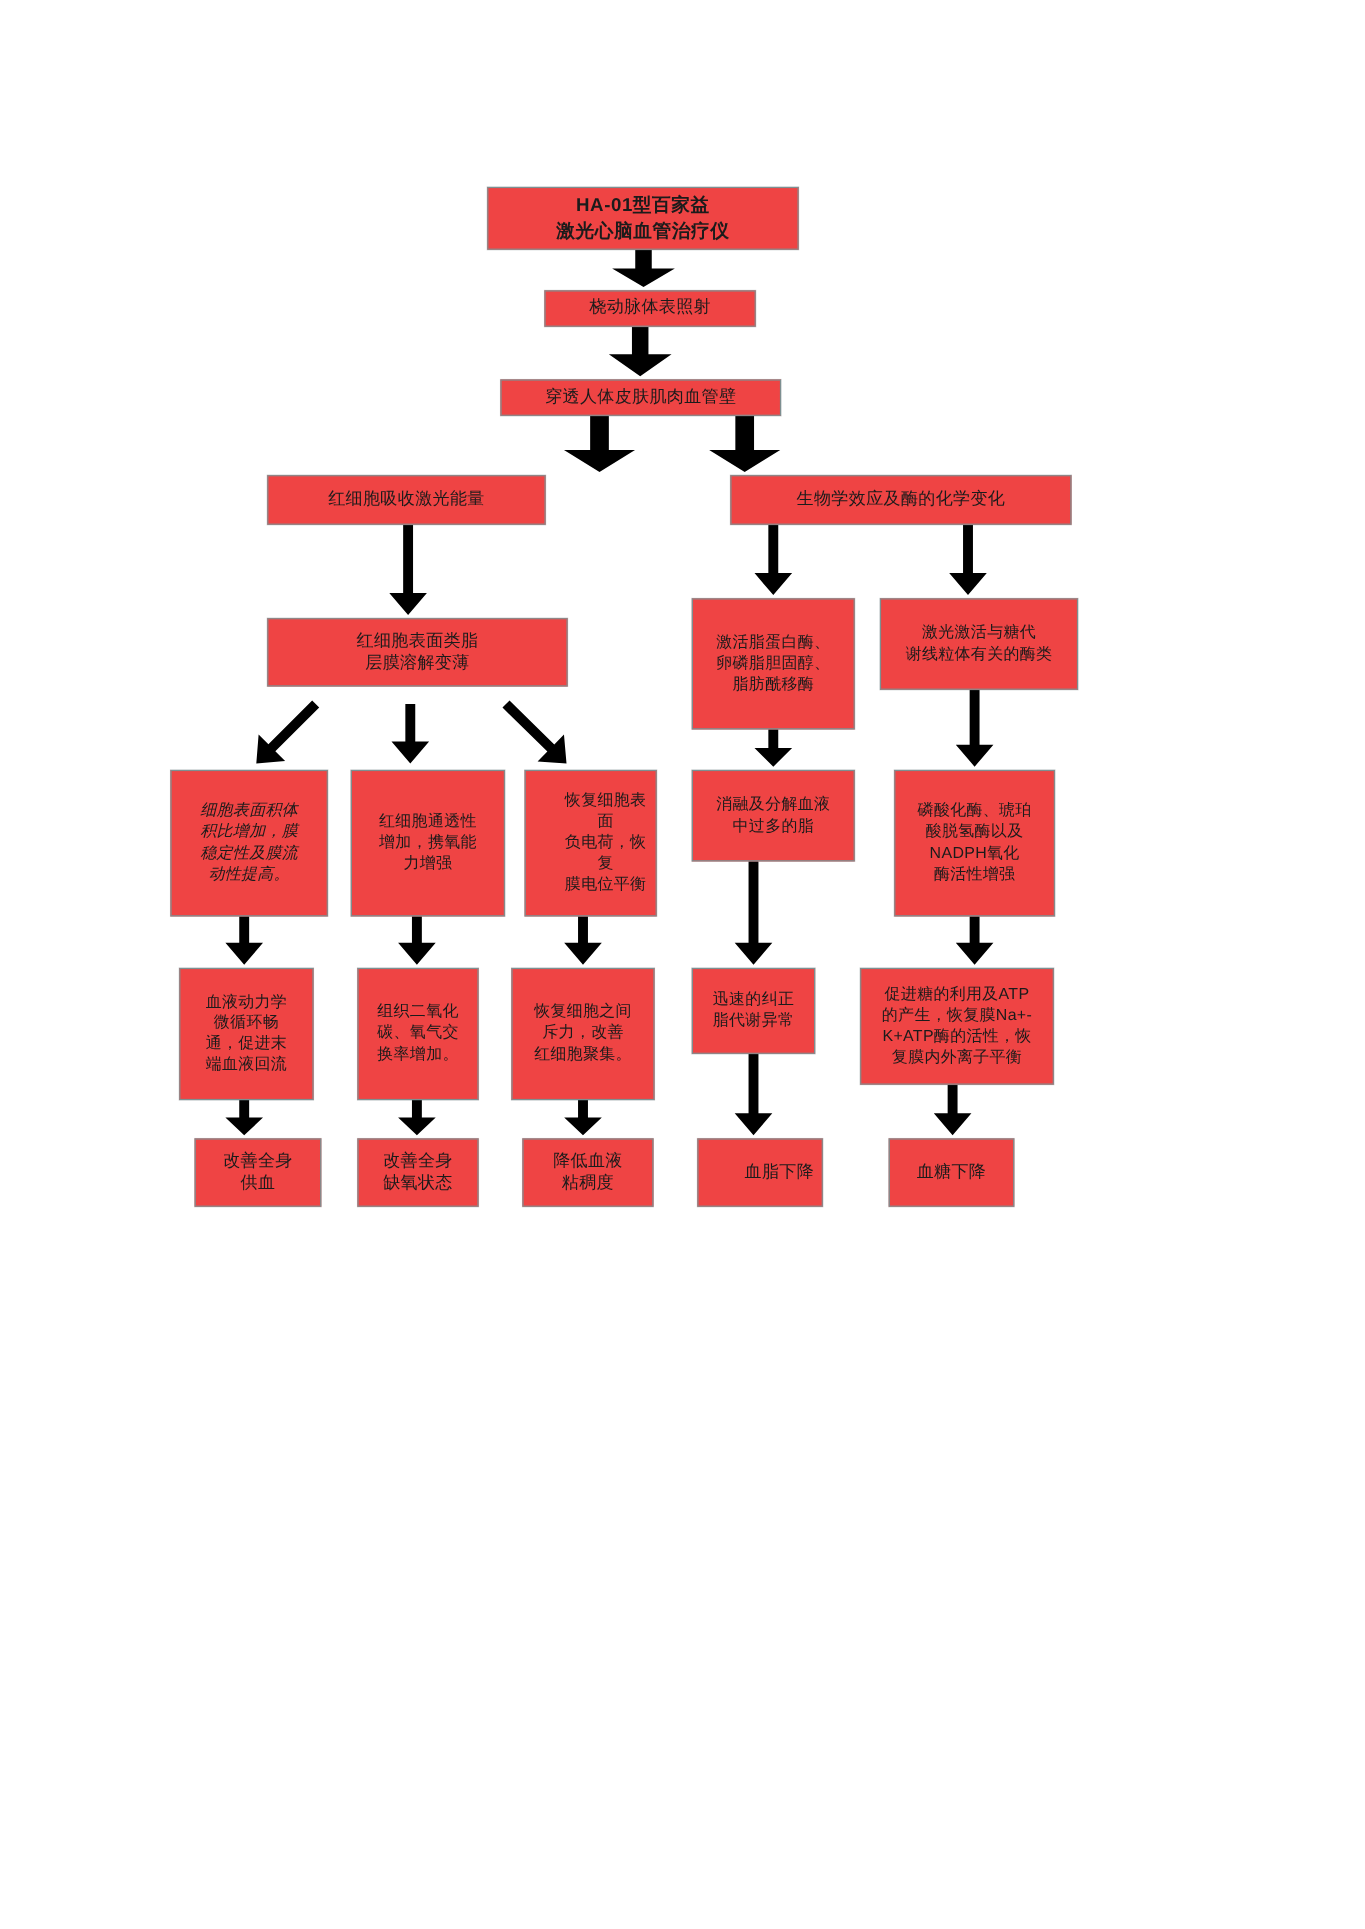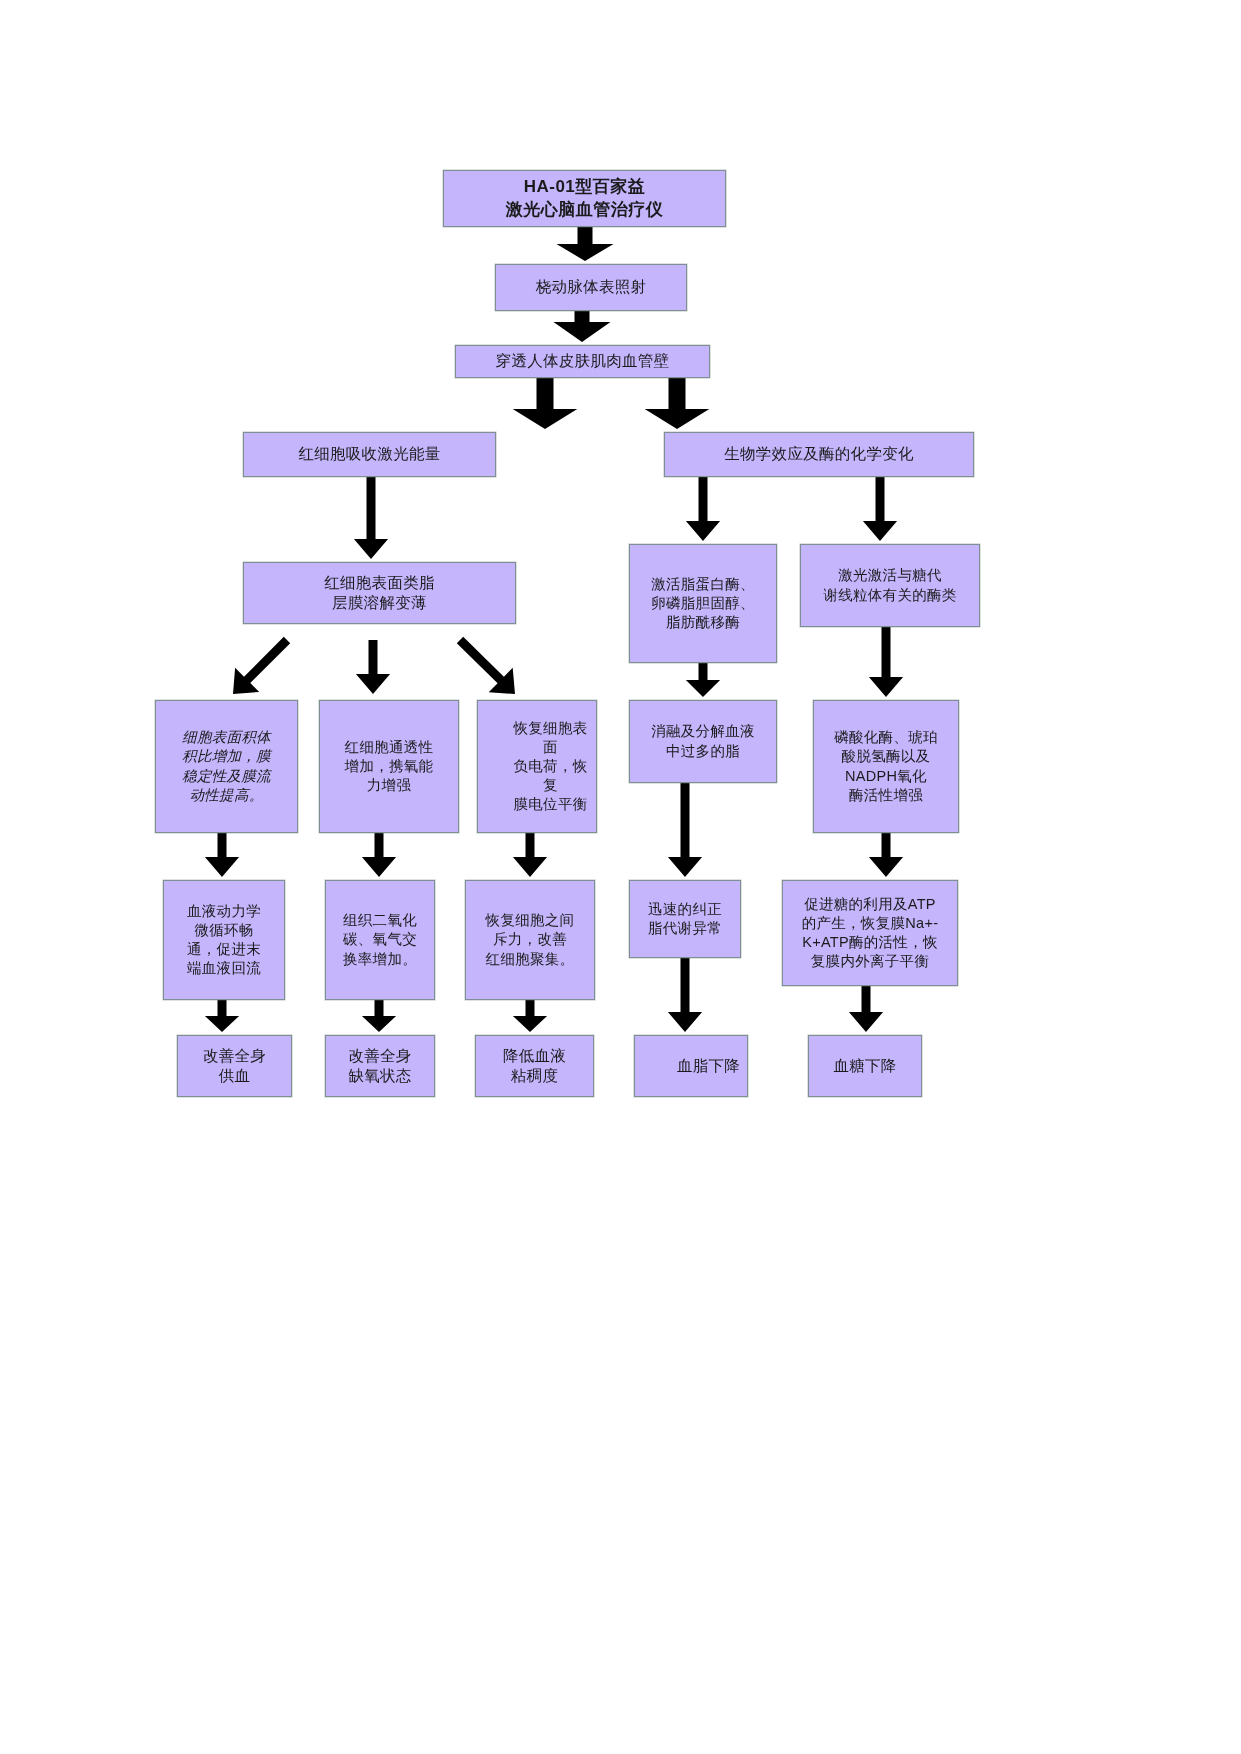--- a/index.html
+++ b/index.html
@@ -23,7 +23,7 @@
   .node {
     position: absolute;
     box-sizing: border-box;
-    background: #c4b5fd;
+    background: #ef4444;
     border: 1px solid #7d8f91;
     color: #1b1b1b;
     display: flex;

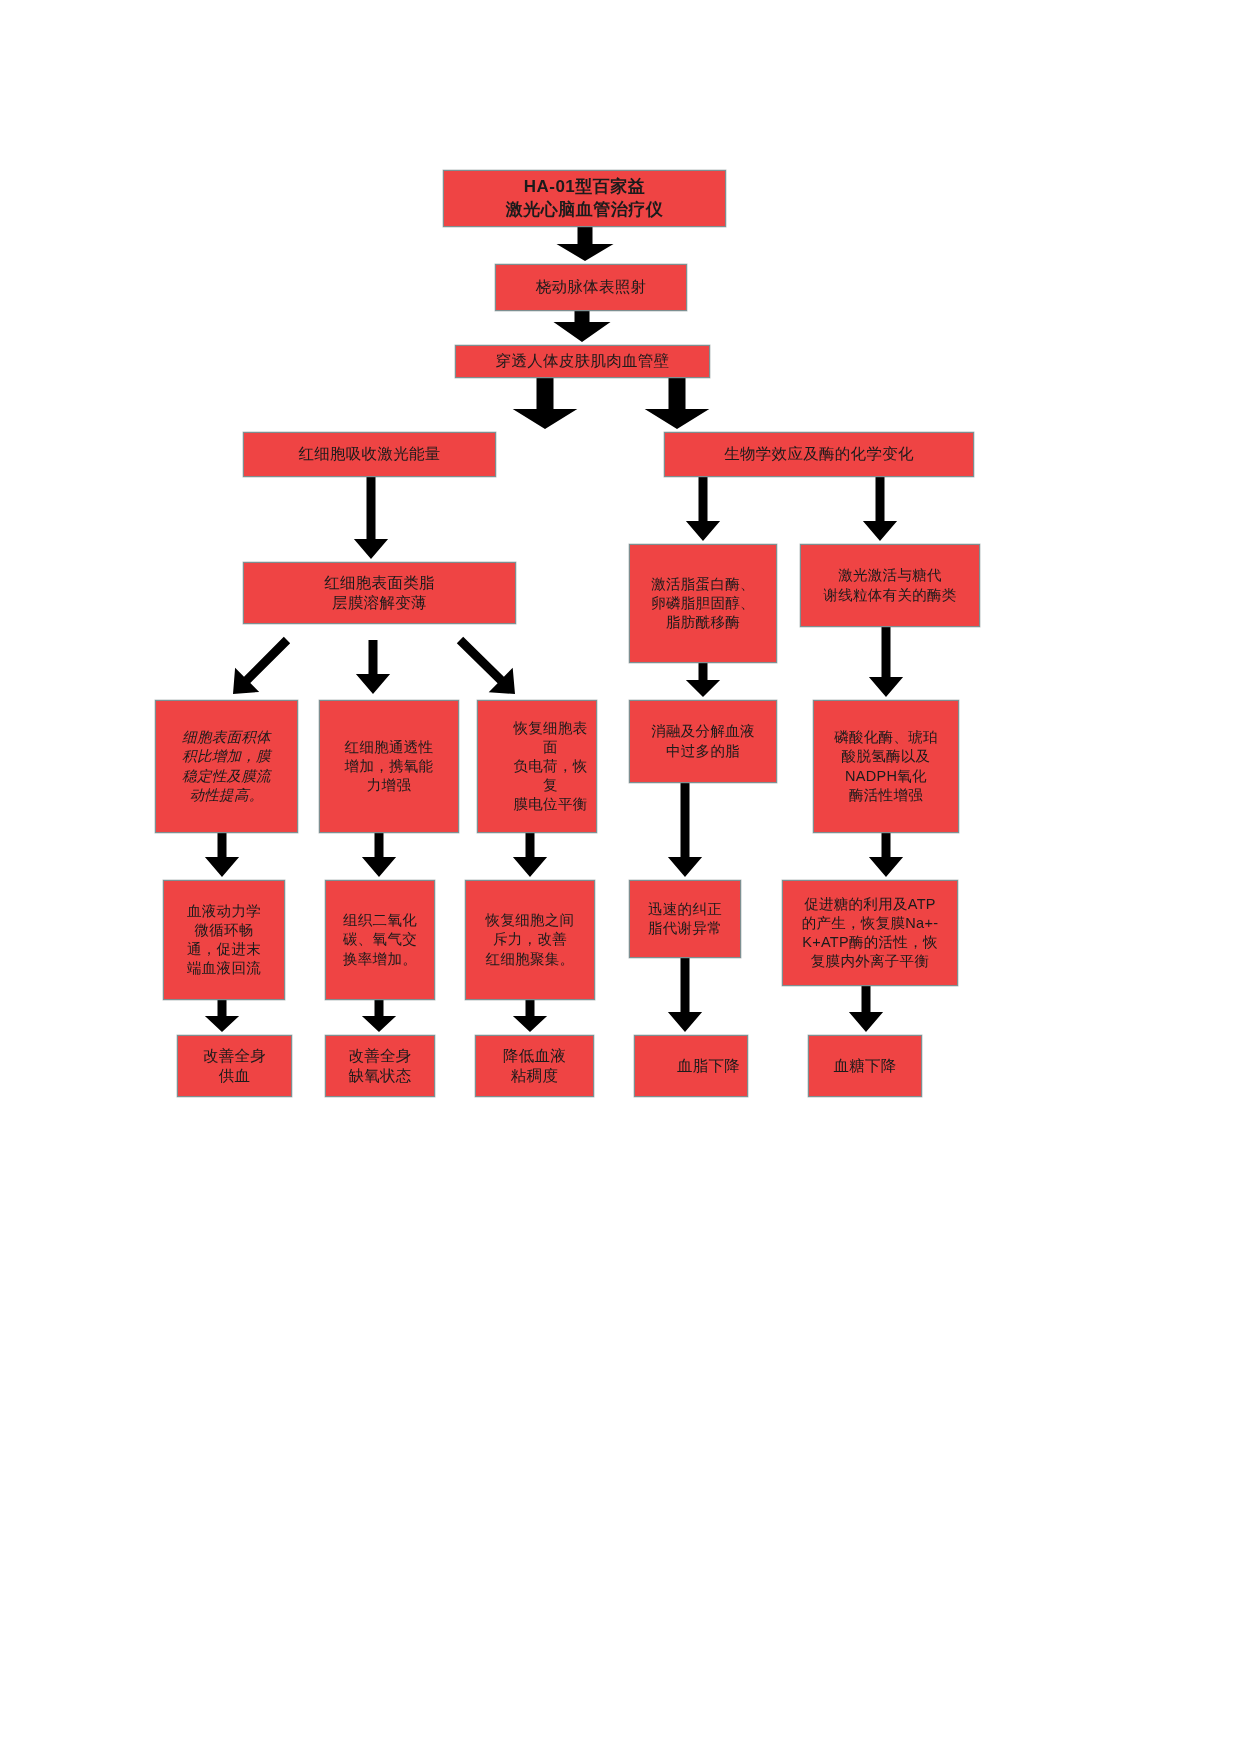--- a/index.html
+++ b/index.html
@@ -84,7 +84,7 @@
   <div id="node-layer">
       <div class="node title" style="left: 443px; top: 170px; width: 283px; height: 57px;">HA-01型百家益
 激光心脑血管治疗仪</div>
-      <div class="node" style="left: 495px; top: 264px; width: 192px; height: 47px;">桡动脉体表照射</div>
+      <div class="node" style="left: 495px; top: 264px; width: 192px; height: 33px;">桡动脉体表照射</div>
       <div class="node" style="left: 455px; top: 345px; width: 255px; height: 33px;">穿透人体皮肤肌肉血管壁</div>
       <div class="node" style="left: 243px; top: 432px; width: 253px; height: 45px;">红细胞吸收激光能量</div>
       <div class="node" style="left: 664px; top: 432px; width: 310px; height: 45px;">生物学效应及酶的化学变化</div>

